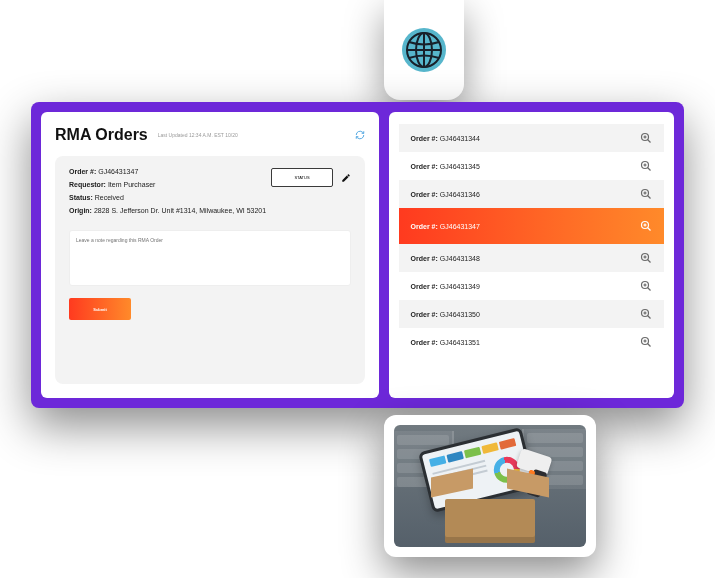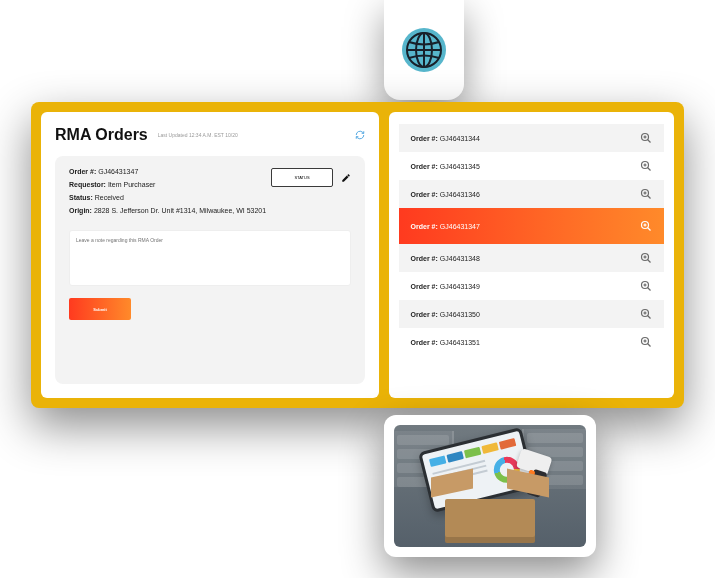--- a/index.html
+++ b/index.html
@@ -22,7 +22,7 @@
     position: absolute;
     left: 31px; top: 102px;
     width: 653px; height: 306px;
-    background: #eab308;
+    background: #6d28d9;
     border-radius: 8px;
     box-shadow: 0 18px 46px rgba(0,0,0,0.45);
     padding: 10px;

